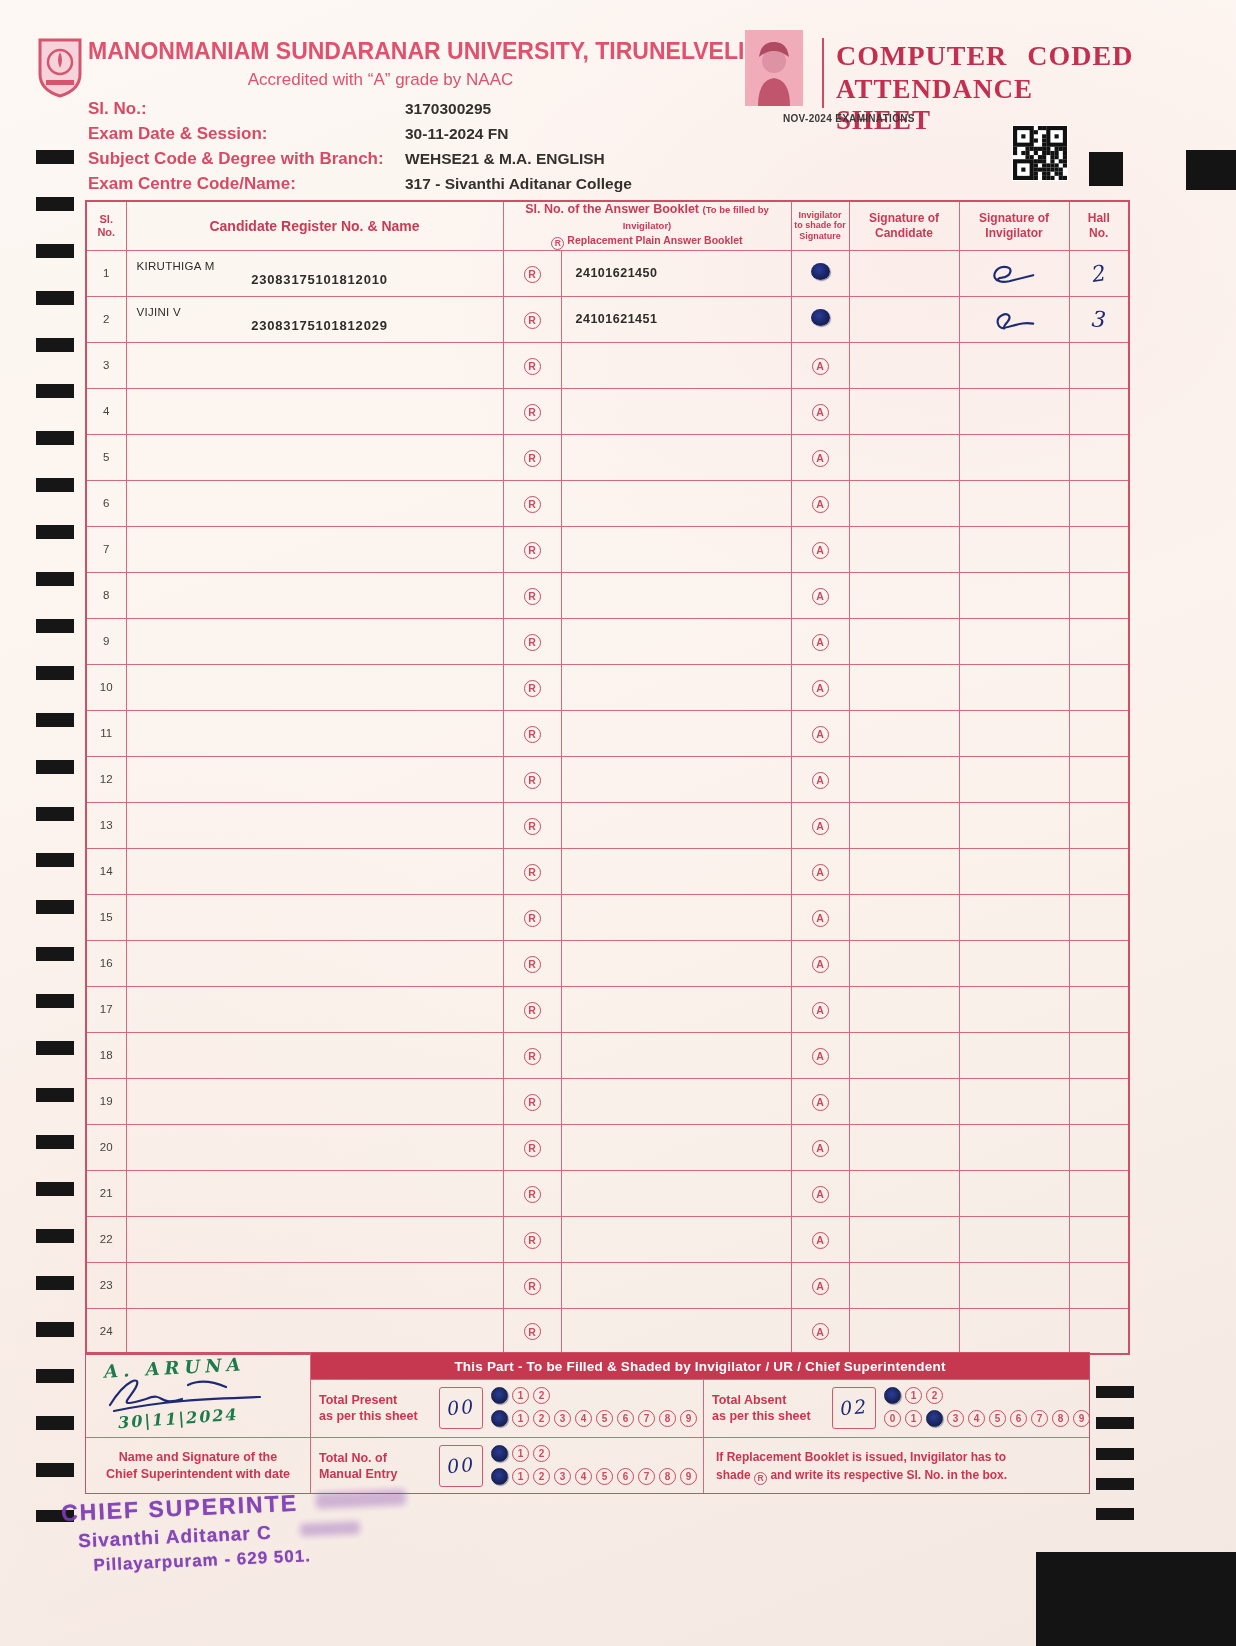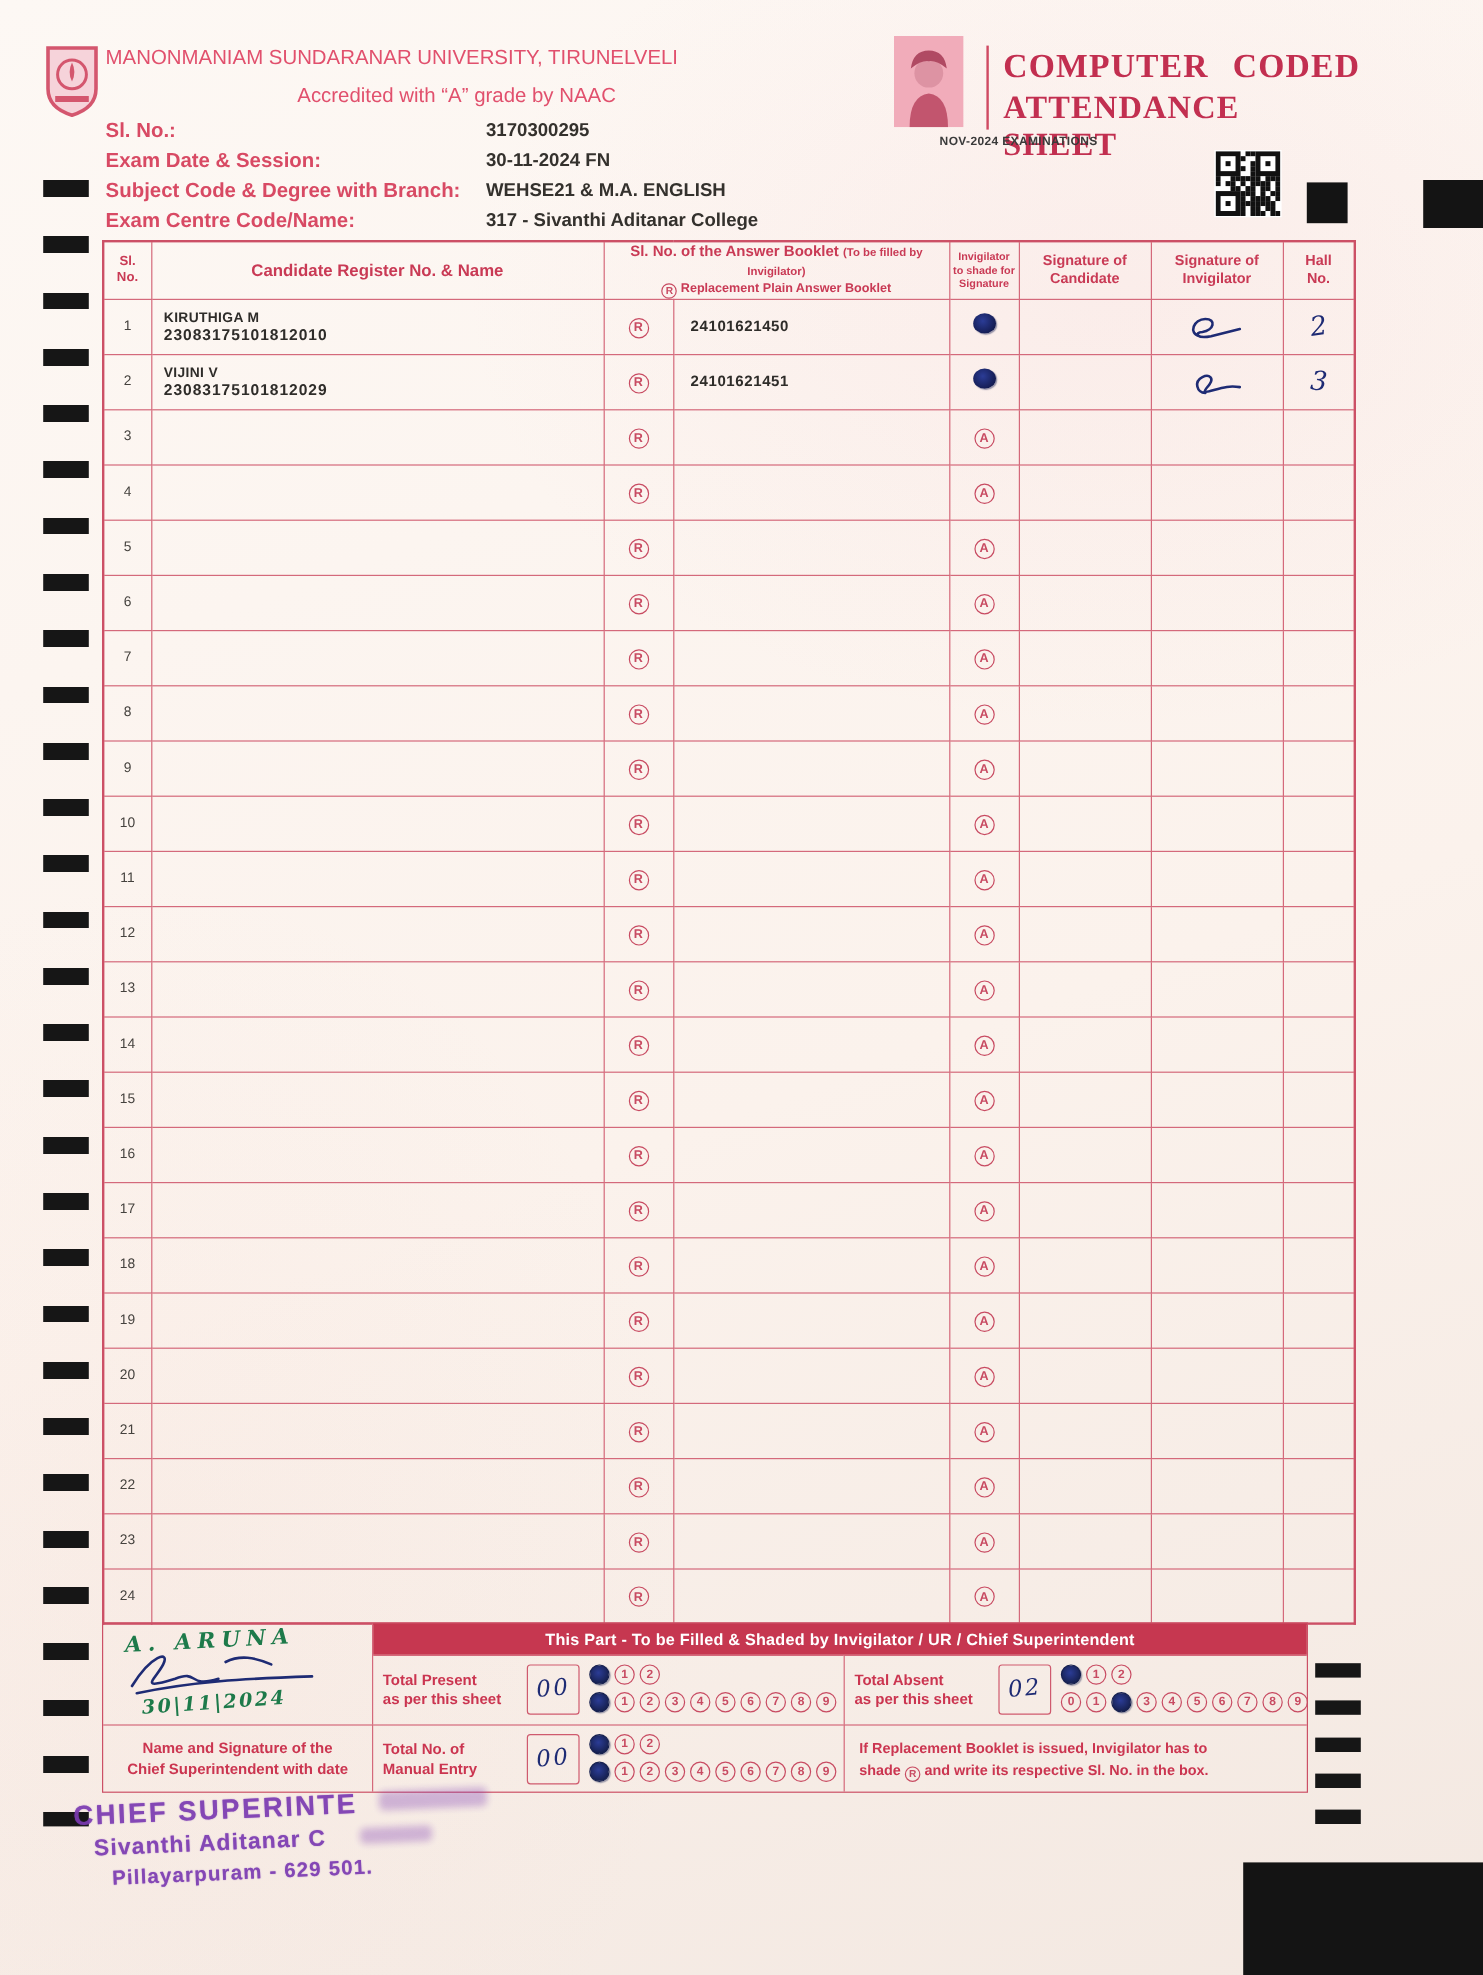--- a/index.html
+++ b/index.html
@@ -25,7 +25,7 @@
 
   
   .emblem{ position:absolute; left:36px; top:36px; width:48px; height:62px; }
-  .univ-name{ position:absolute; left:88px; top:38px; font-size:17px; font-weight:normal; color:#e1506d; }
+  .univ-name{ position:absolute; left:88px; top:38px; font-size:23px; font-weight:bold; color:#e1506d; }
   .accred{ position:absolute; left:88px; top:70px; width:585px; text-align:center; font-size:17px; font-weight:normal; color:#e1506d; }
   .portrait{ position:absolute; left:745px; top:30px; width:58px; height:76px; }
   .vline{ position:absolute; left:822px; top:38px; width:2px; height:70px; background:#cf4a63; }

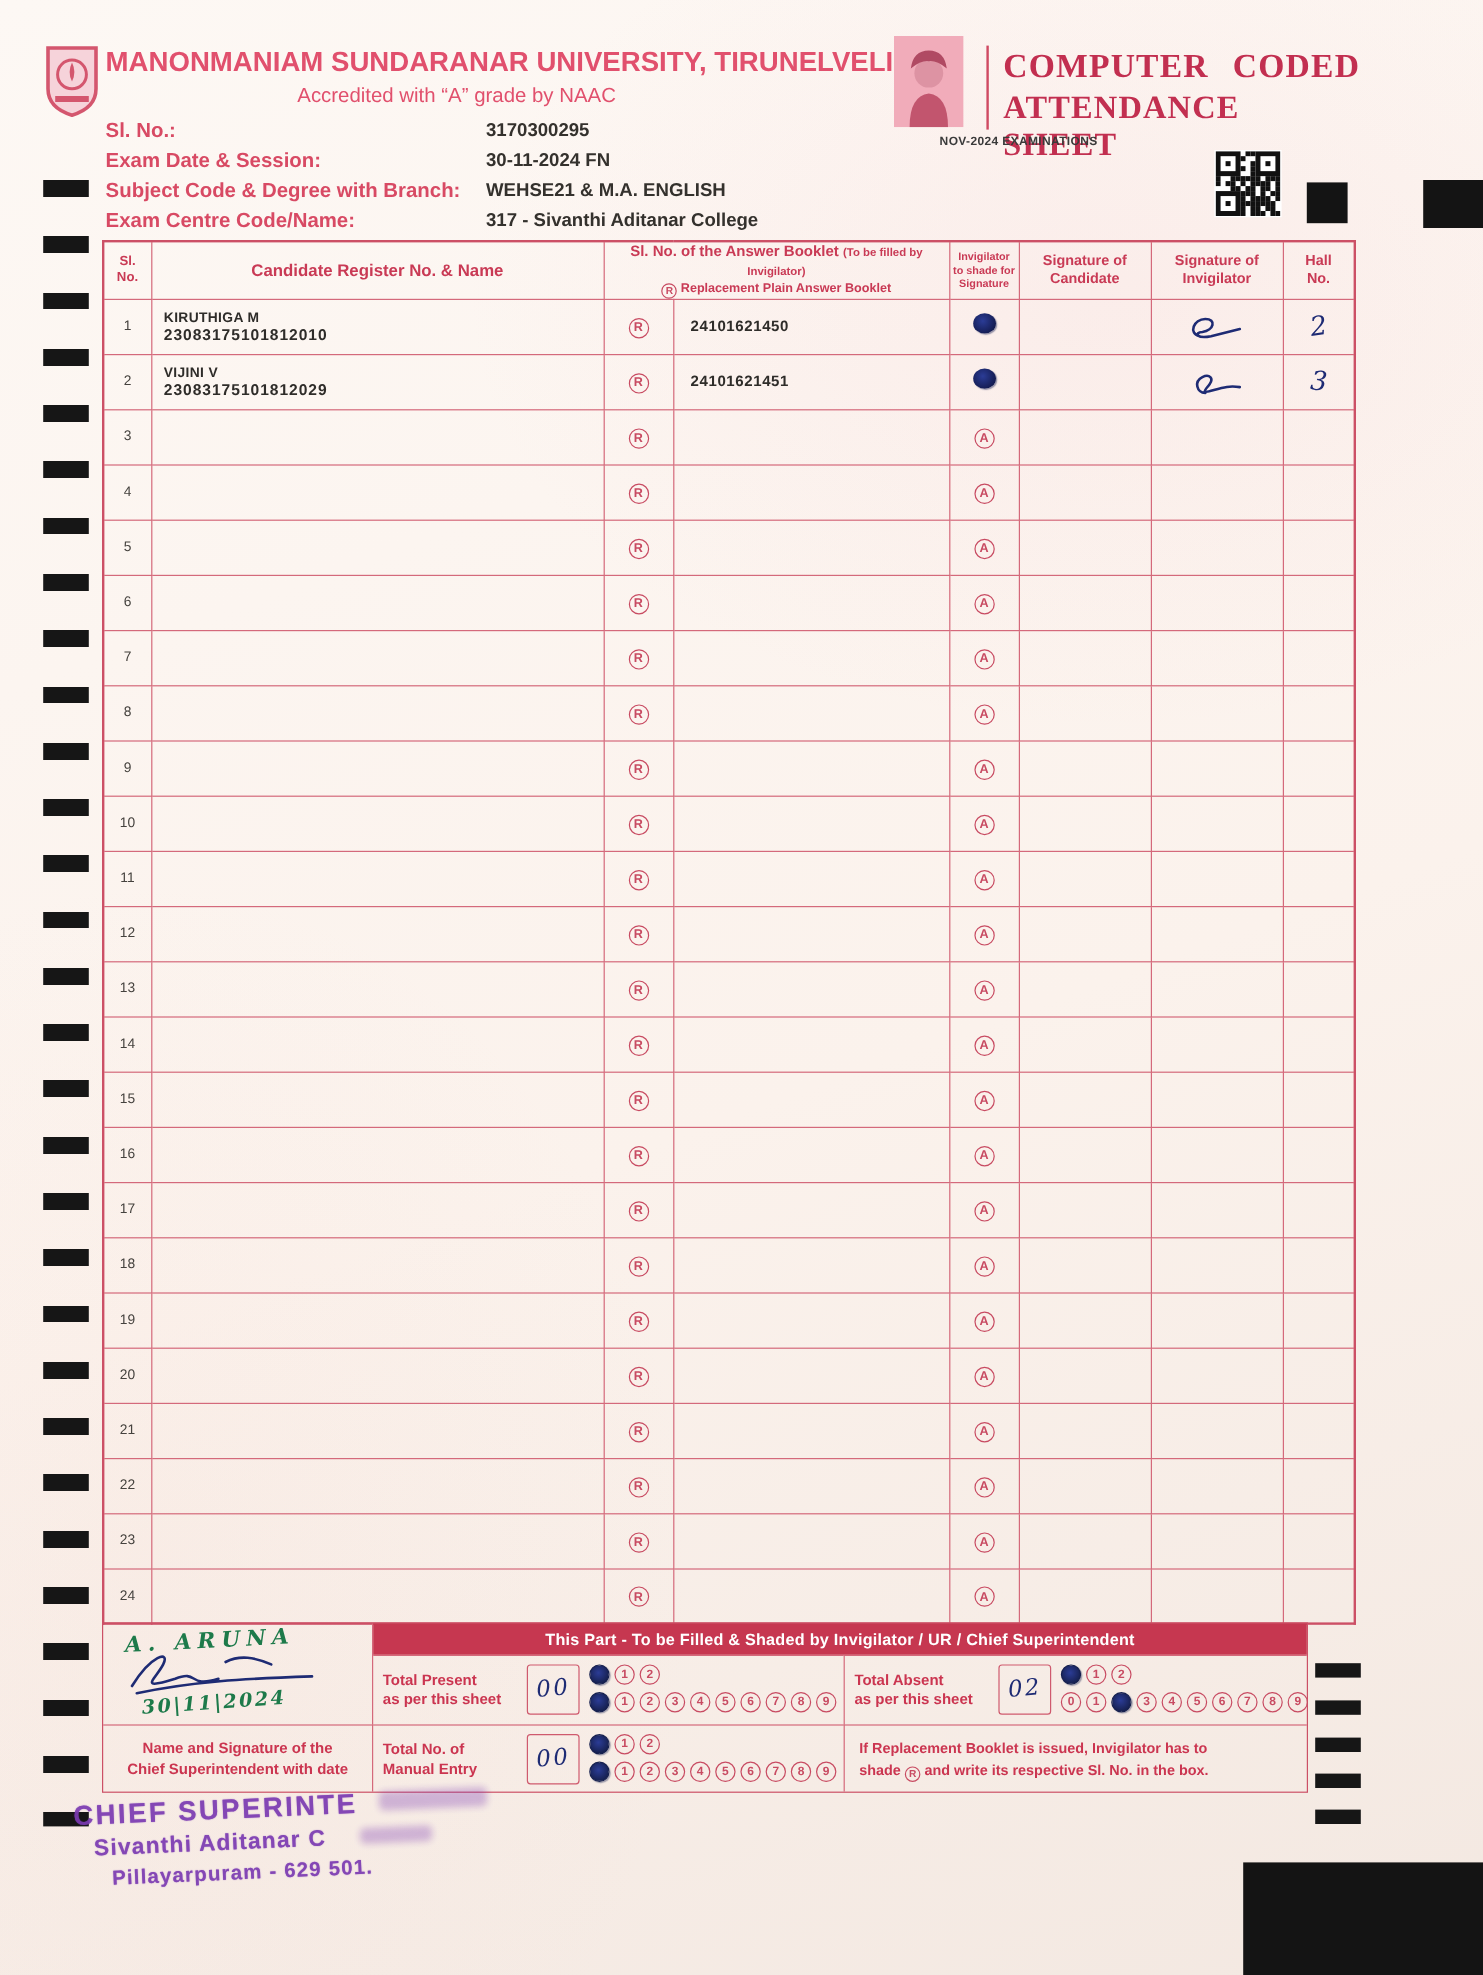--- a/index.html
+++ b/index.html
@@ -55,7 +55,7 @@
   td{ color:#2e2c29; }
   .c-sl{ text-align:center; font-size:11.5px; color:#45423e; }
   .c-cand{ padding-left:10px; }
-  .cand-name{ font-size:11.5px; font-weight:700; letter-spacing:.3px; }
+  .cand-name{ font-size:11.5px; font-weight:400; letter-spacing:.3px; }
   .cand-reg{ font-size:13px; font-weight:600; letter-spacing:.8px; }
   .c-r, .c-ab, .c-hall{ text-align:center; }
   .c-bk{ padding-left:14px; font-size:12.5px; font-weight:600; letter-spacing:.5px; }

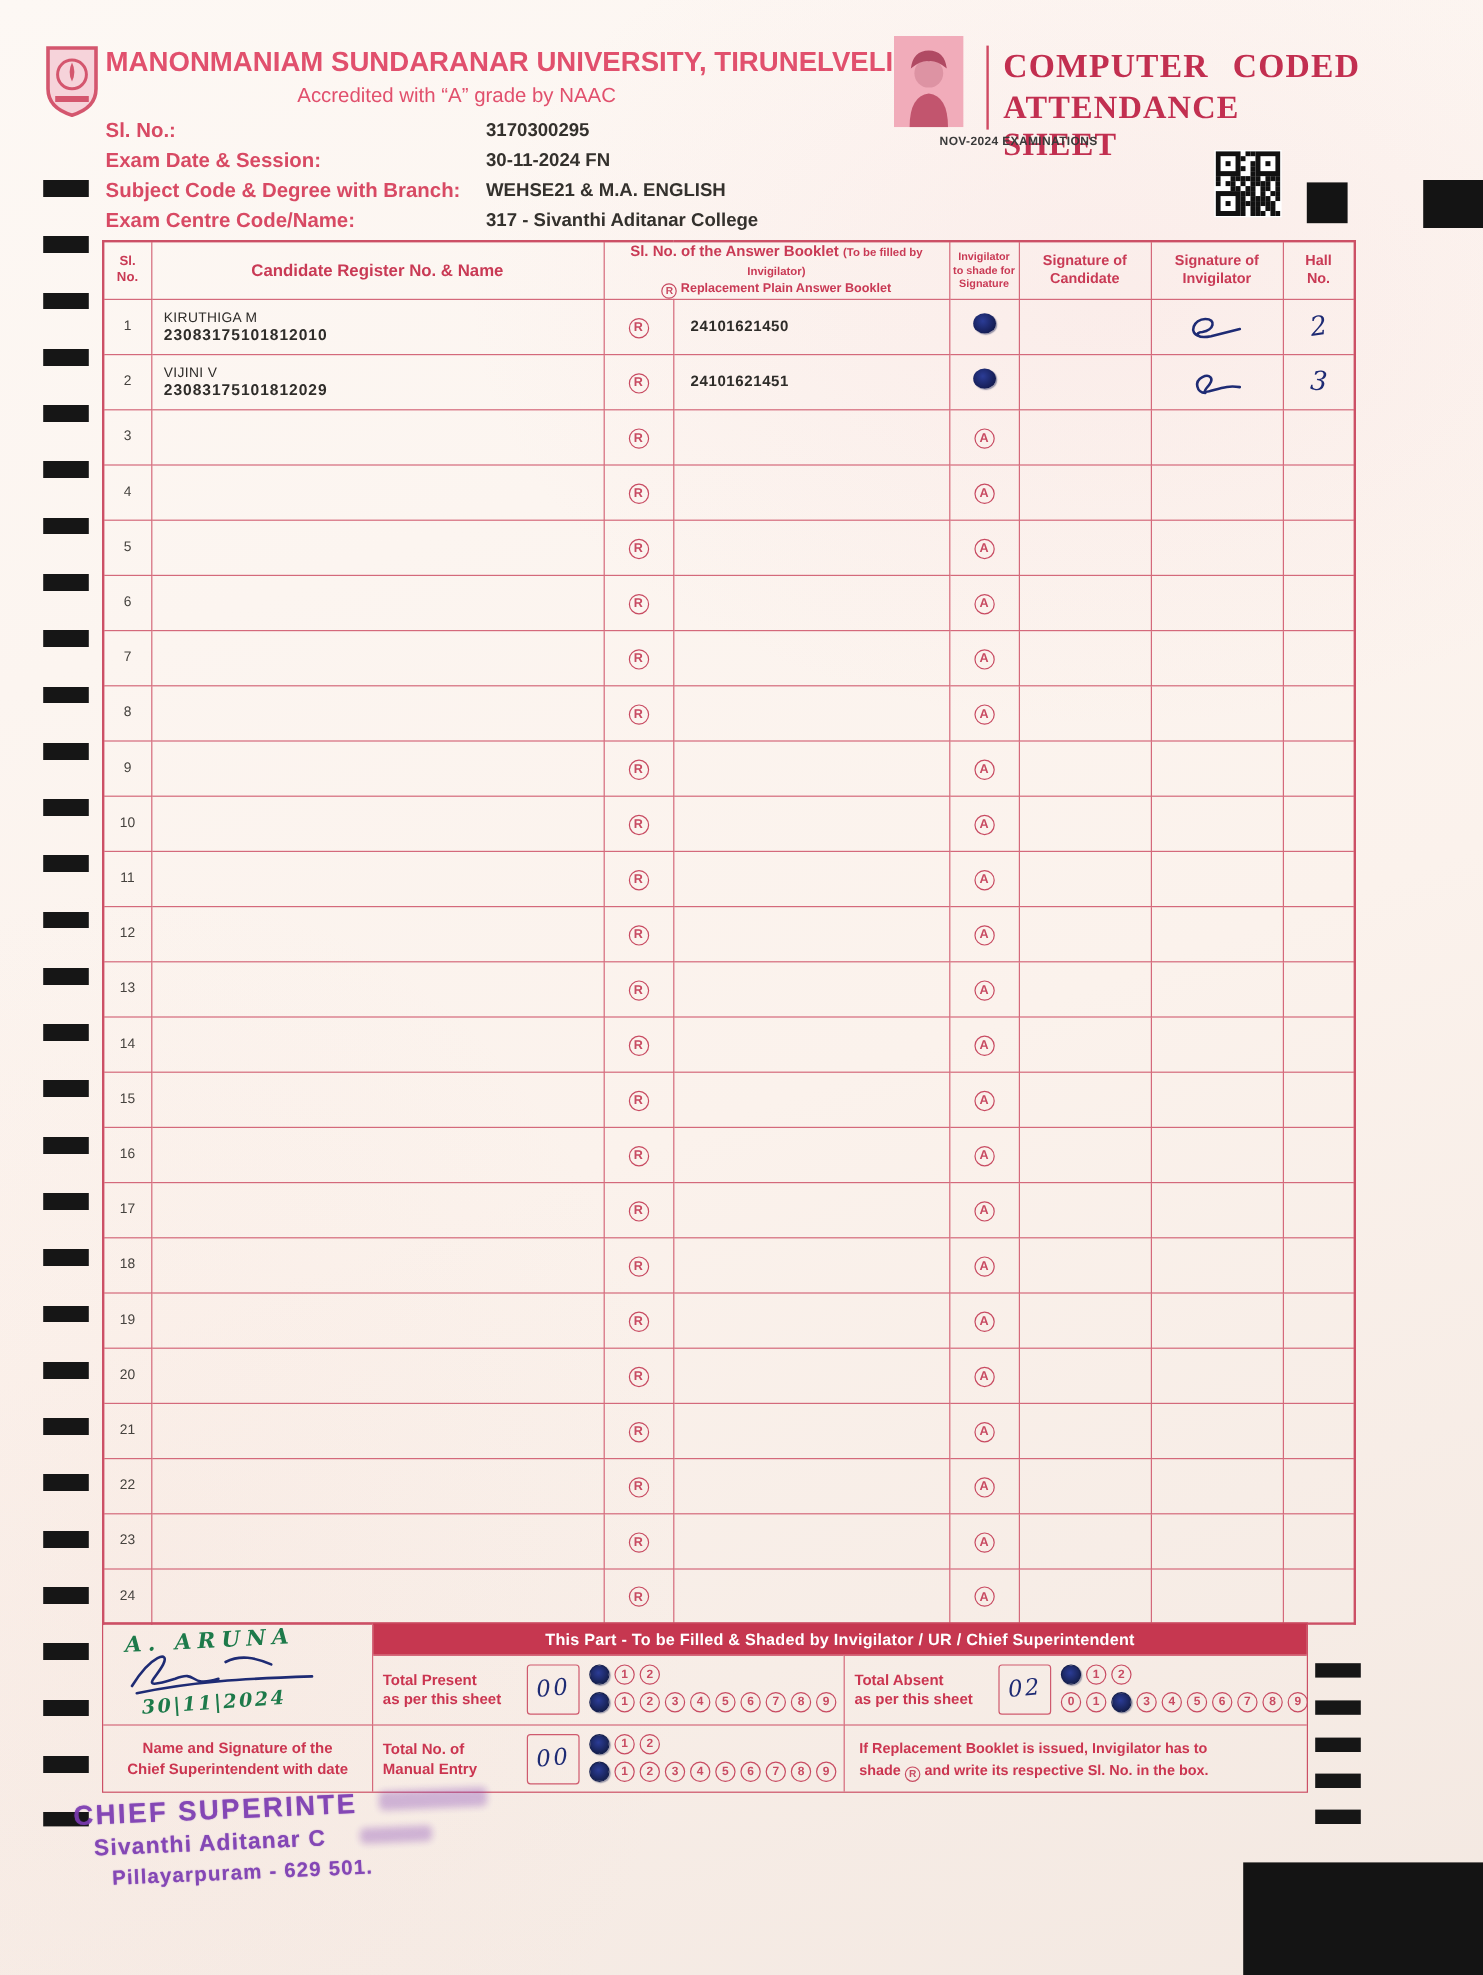--- a/index.html
+++ b/index.html
@@ -56,7 +56,7 @@
   .c-sl{ text-align:center; font-size:11.5px; color:#45423e; }
   .c-cand{ padding-left:10px; }
   .cand-name{ font-size:11.5px; font-weight:400; letter-spacing:.3px; }
-  .cand-reg{ font-size:13px; font-weight:600; letter-spacing:.8px; }
+  .cand-reg{ font-size:13px; font-weight:600; letter-spacing:.8px;text-align:center; }
   .c-r, .c-ab, .c-hall{ text-align:center; }
   .c-bk{ padding-left:14px; font-size:12.5px; font-weight:600; letter-spacing:.5px; }
   .cl{ display:inline-flex; width:17px; height:17px; border:1.4px solid #c84b62; border-radius:50%; color:#c84b62; font-size:10.5px; font-weight:bold; align-items:center; justify-content:center; background:transparent; }

